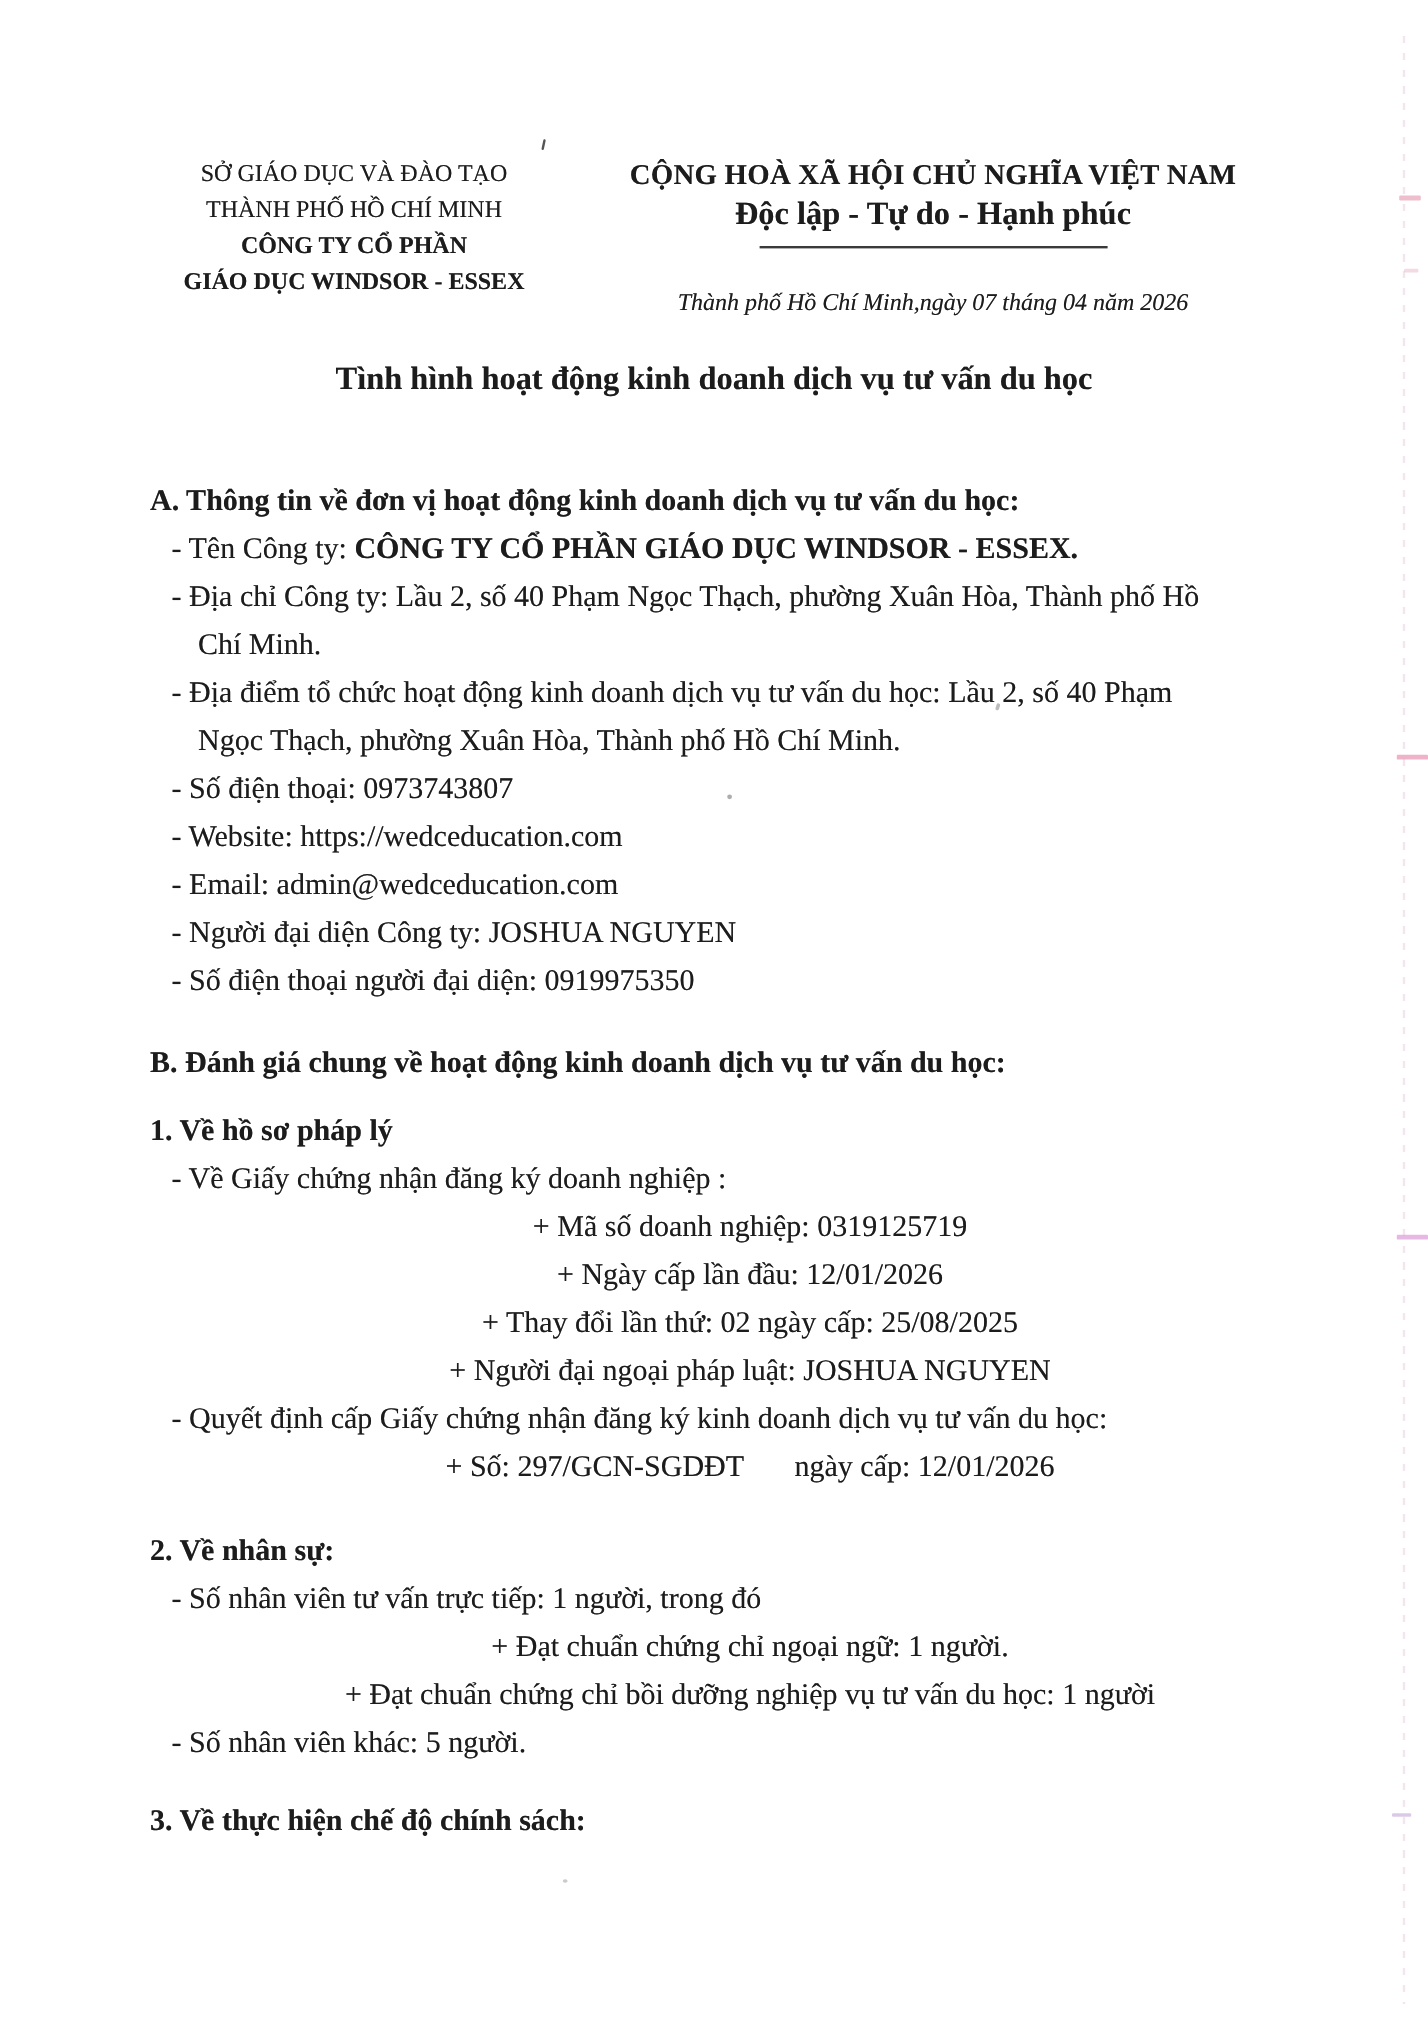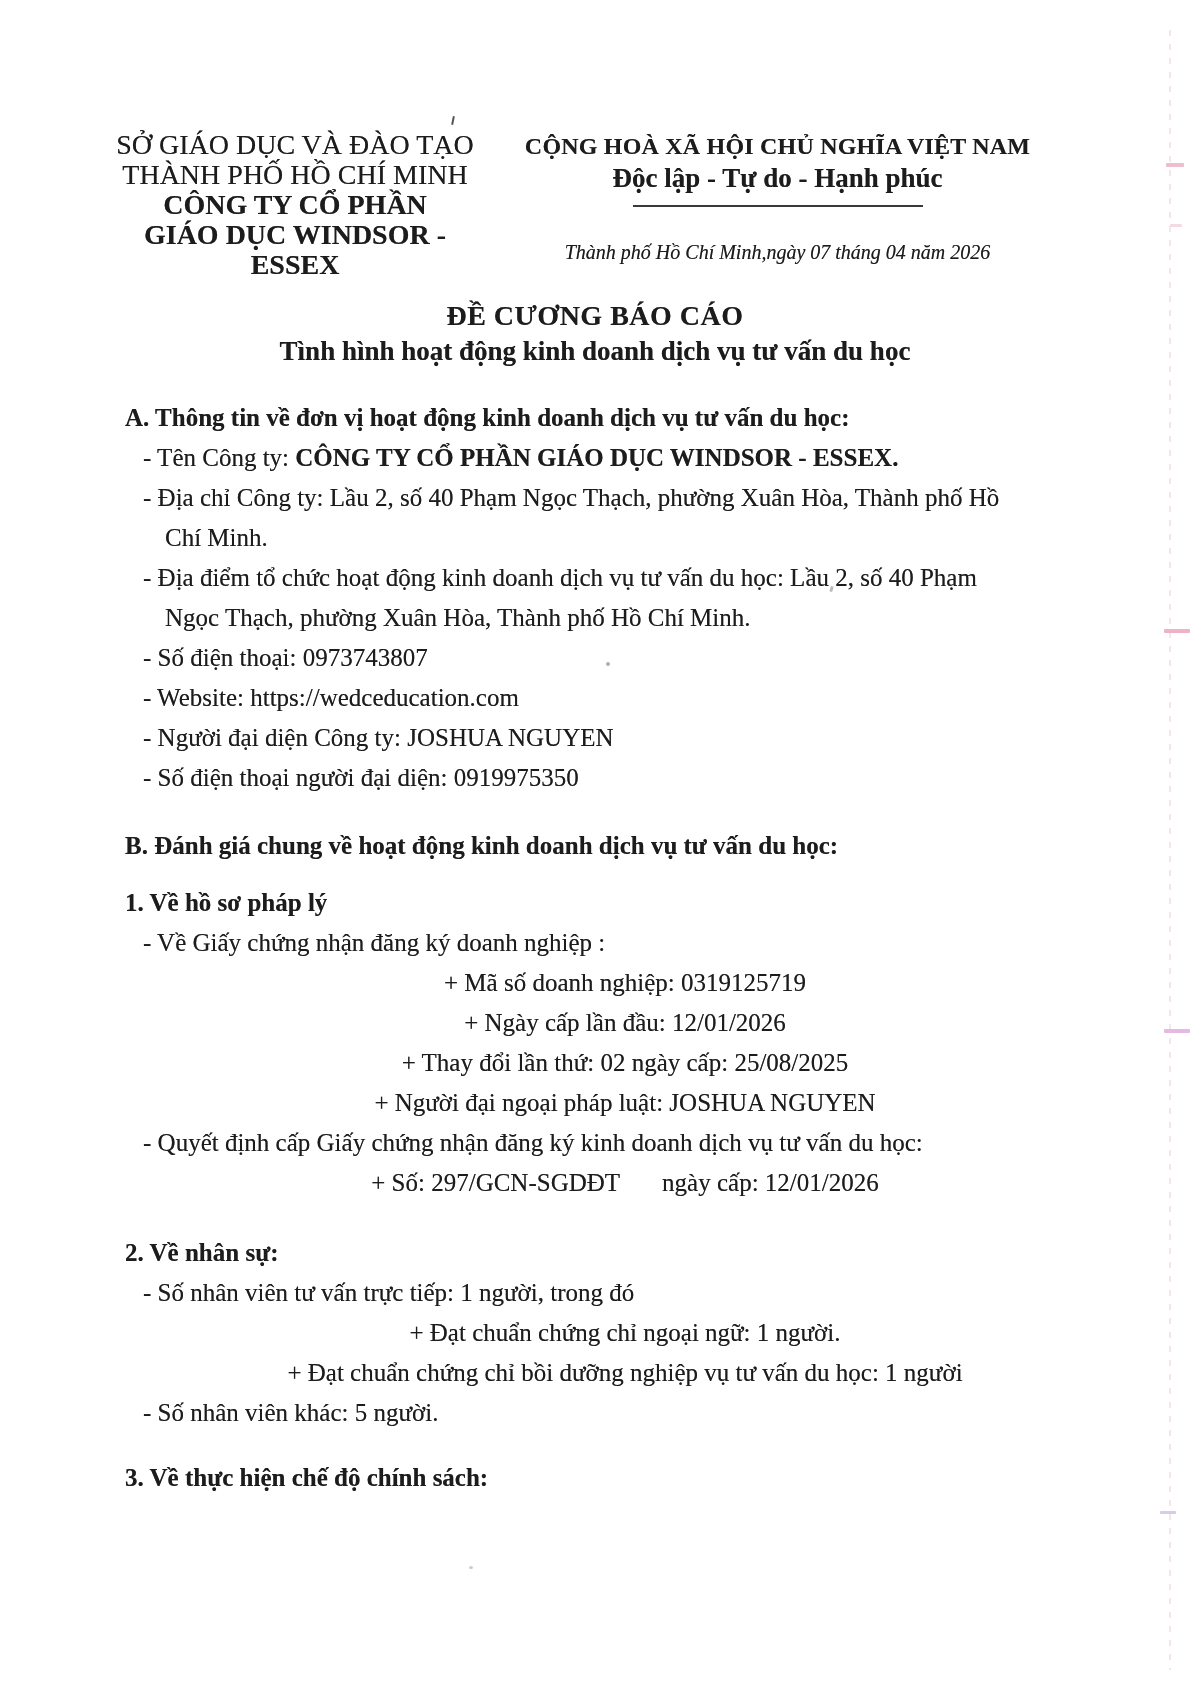--- a/index.html
+++ b/index.html
@@ -17,7 +17,7 @@
   
   .hdr-left{
     position:absolute; top:130px; left:115px; width:360px;
-    text-align:center; font-size:28px; line-height:30px;
+    text-align:center; font-size:20px; line-height:30px;
   }
   .hdr-right{
     position:absolute; top:132px; left:500px; width:555px;

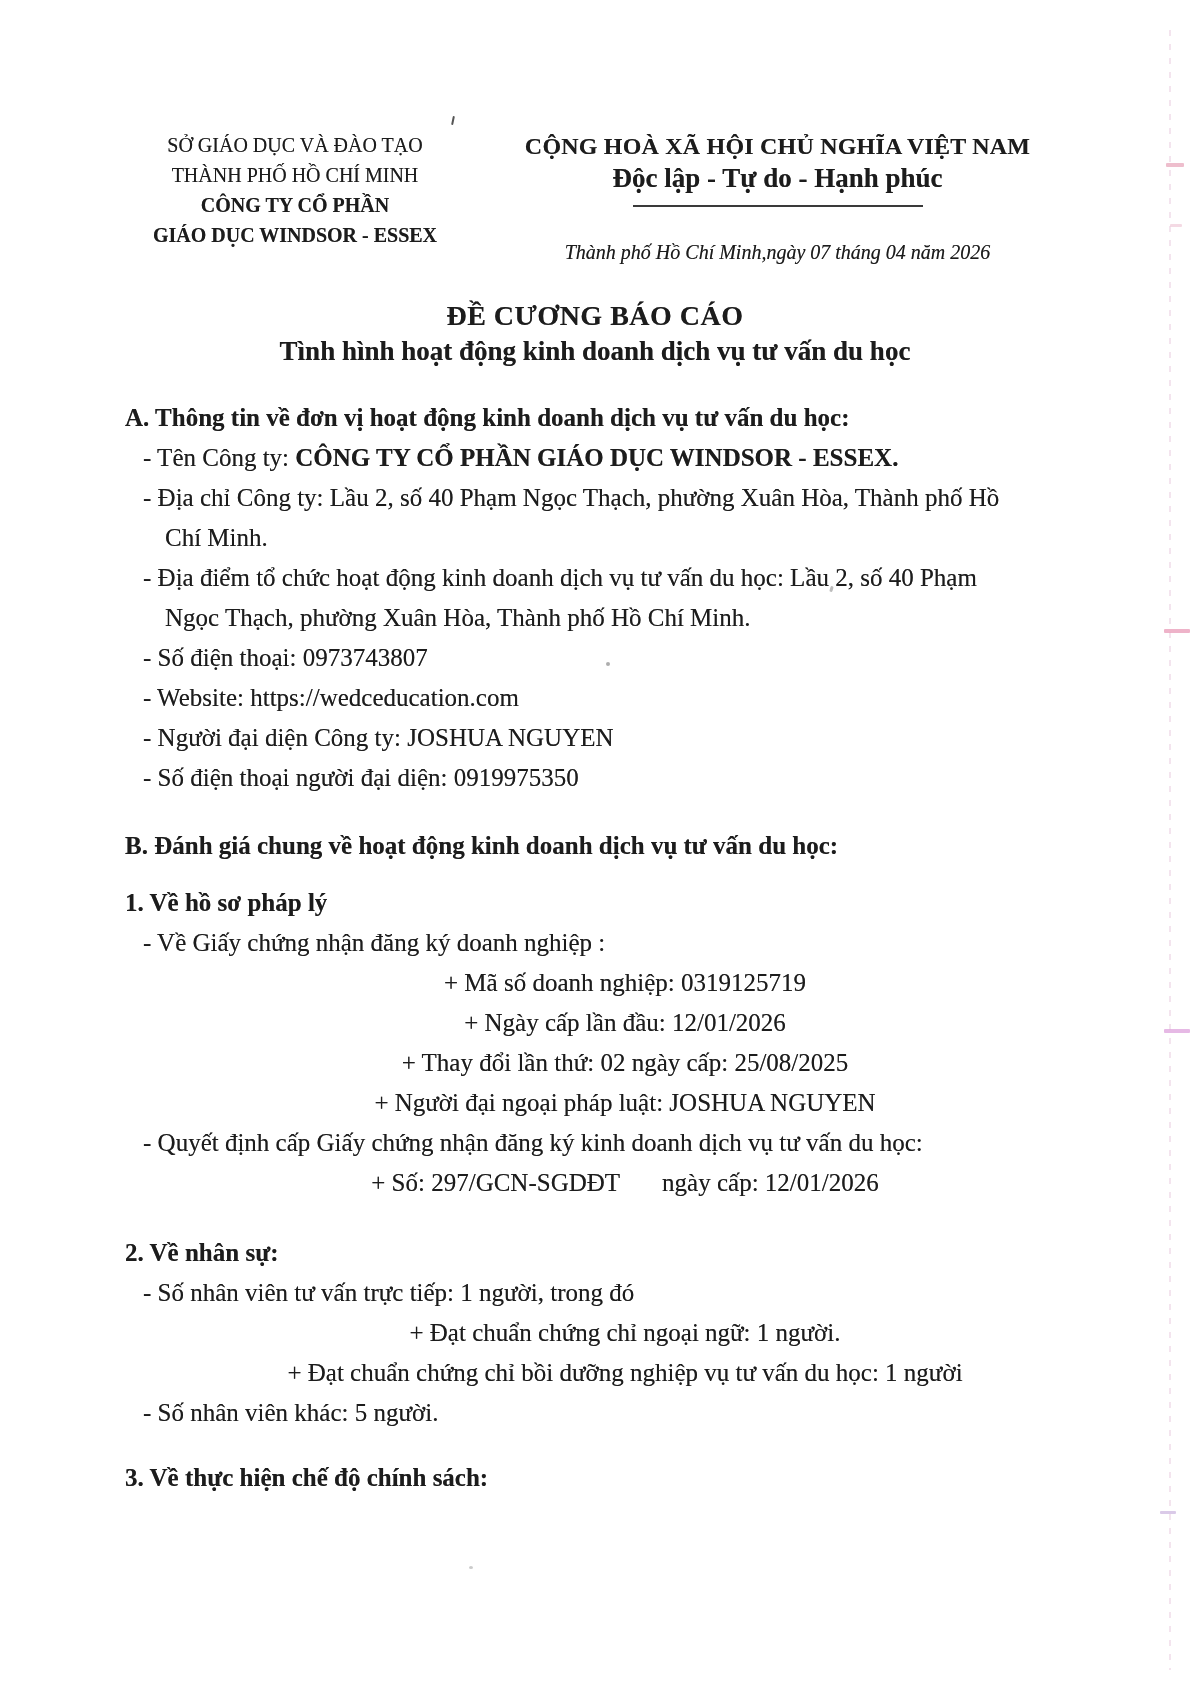--- a/index.html
+++ b/index.html
@@ -88,7 +88,6 @@
   </div>
 
   <div class="title-block">
-    <div class="t1">ĐỀ CƯƠNG BÁO CÁO</div>
     <div class="t2">Tình hình hoạt động kinh doanh dịch vụ tư vấn du học</div>
   </div>
 

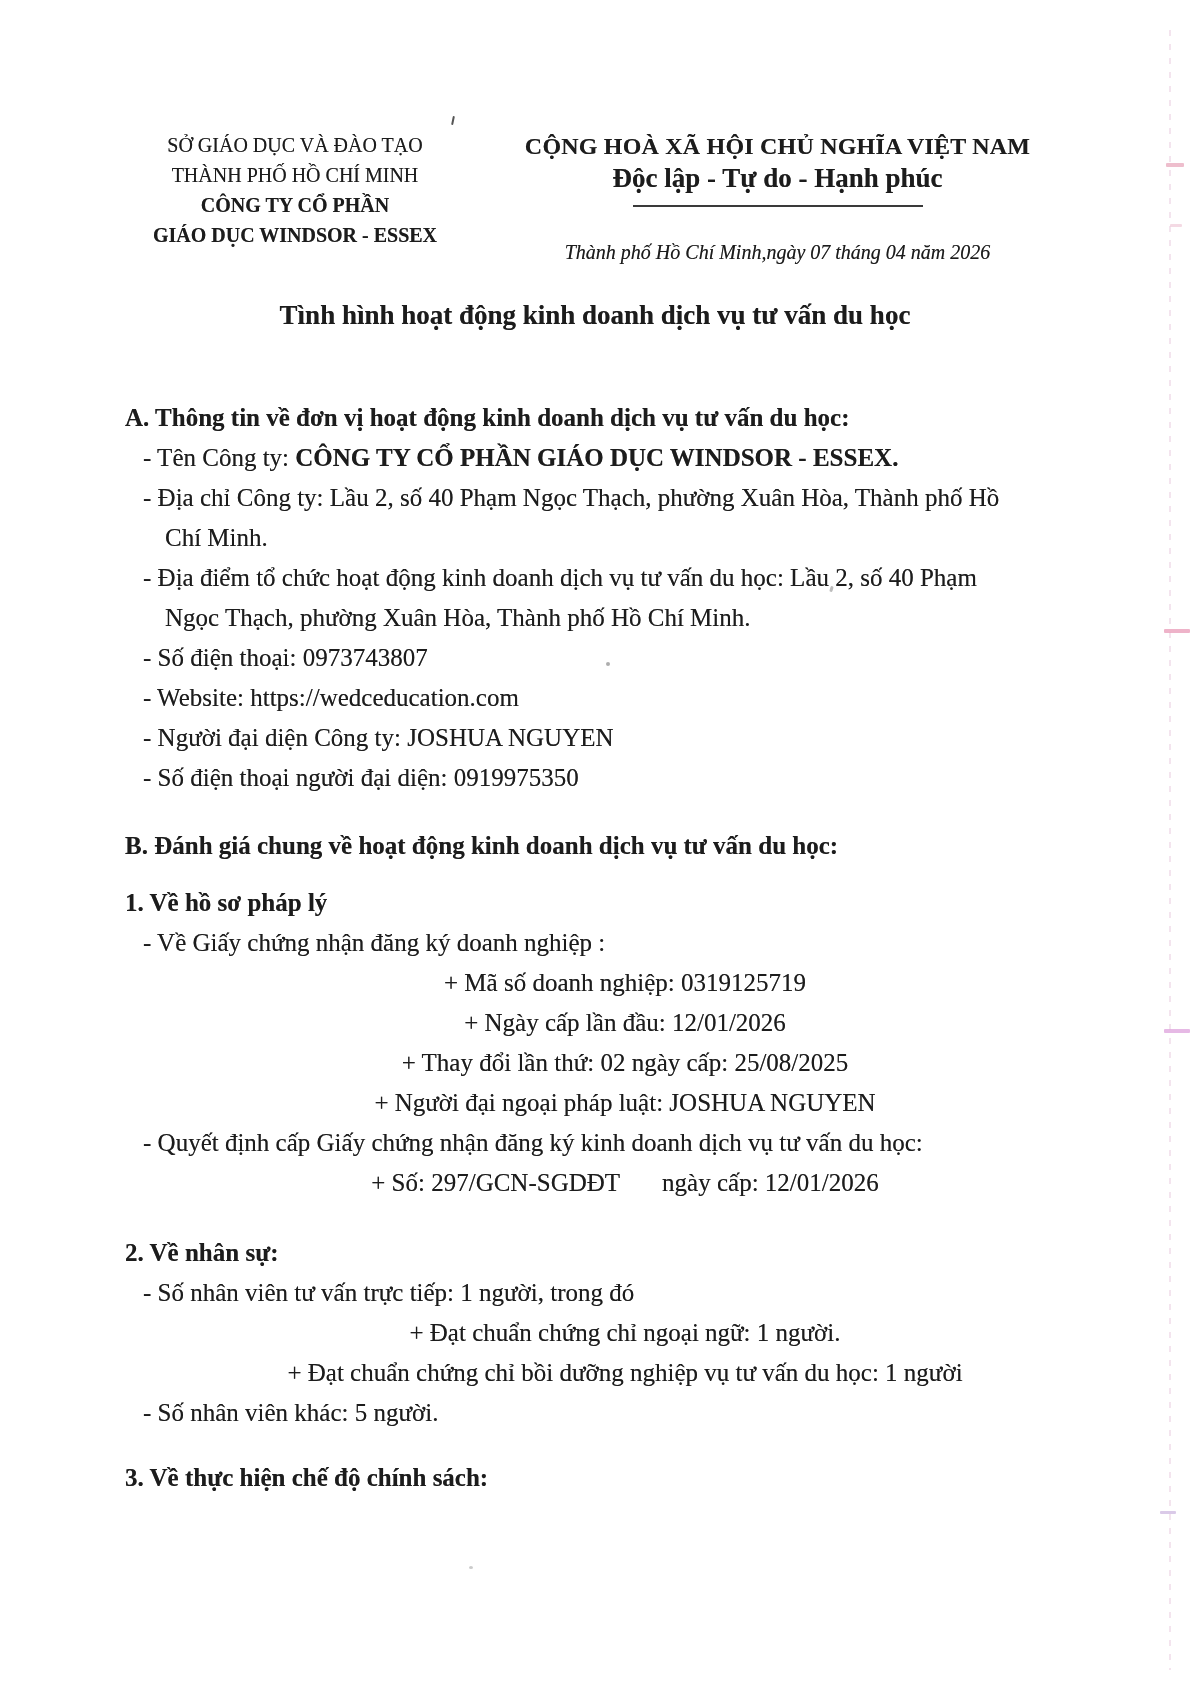--- a/index.html
+++ b/index.html
@@ -105,6 +105,7 @@
 
     <div class="line dash">- Số điện thoại: 0973743807</div>
     <div class="line dash">- Website: https://wedceducation.com</div>
+    <div class="line dash">- Email: admin@wedceducation.com</div>
     <div class="line dash">- Người đại diện Công ty: JOSHUA NGUYEN</div>
     <div class="line dash">- Số điện thoại người đại diện: 0919975350</div>
 

